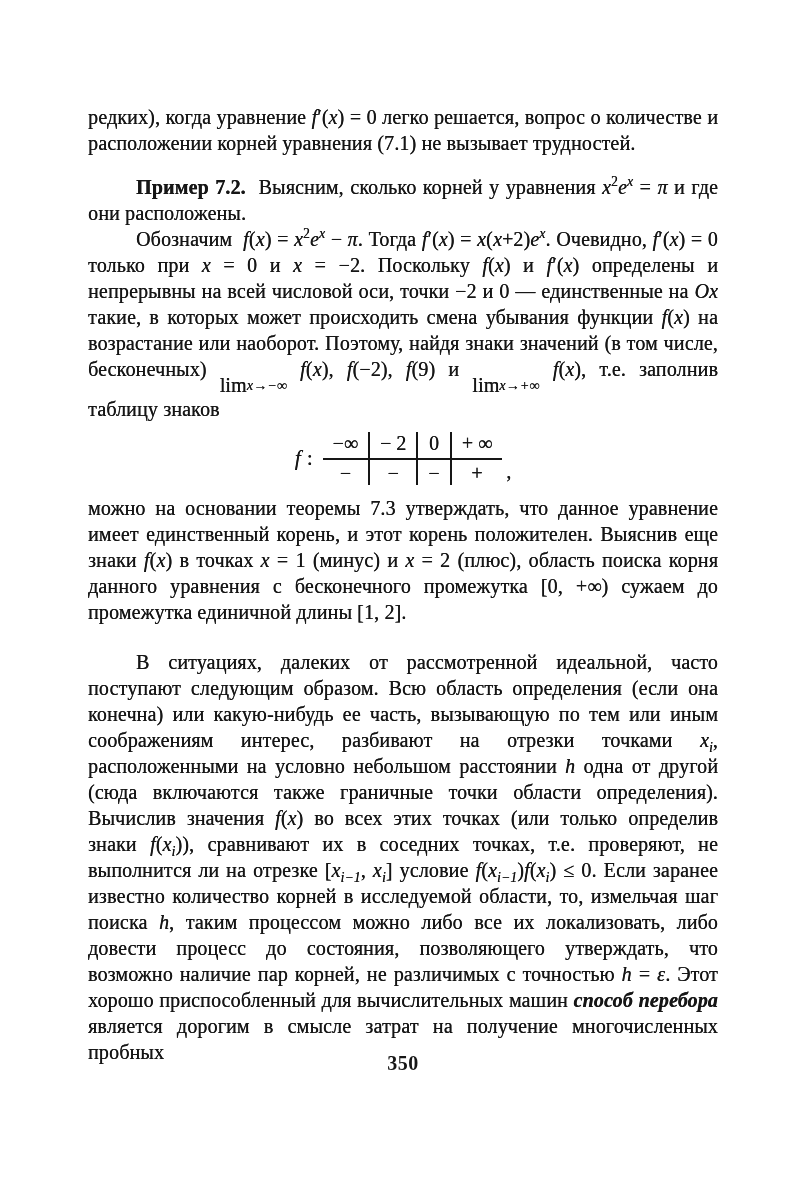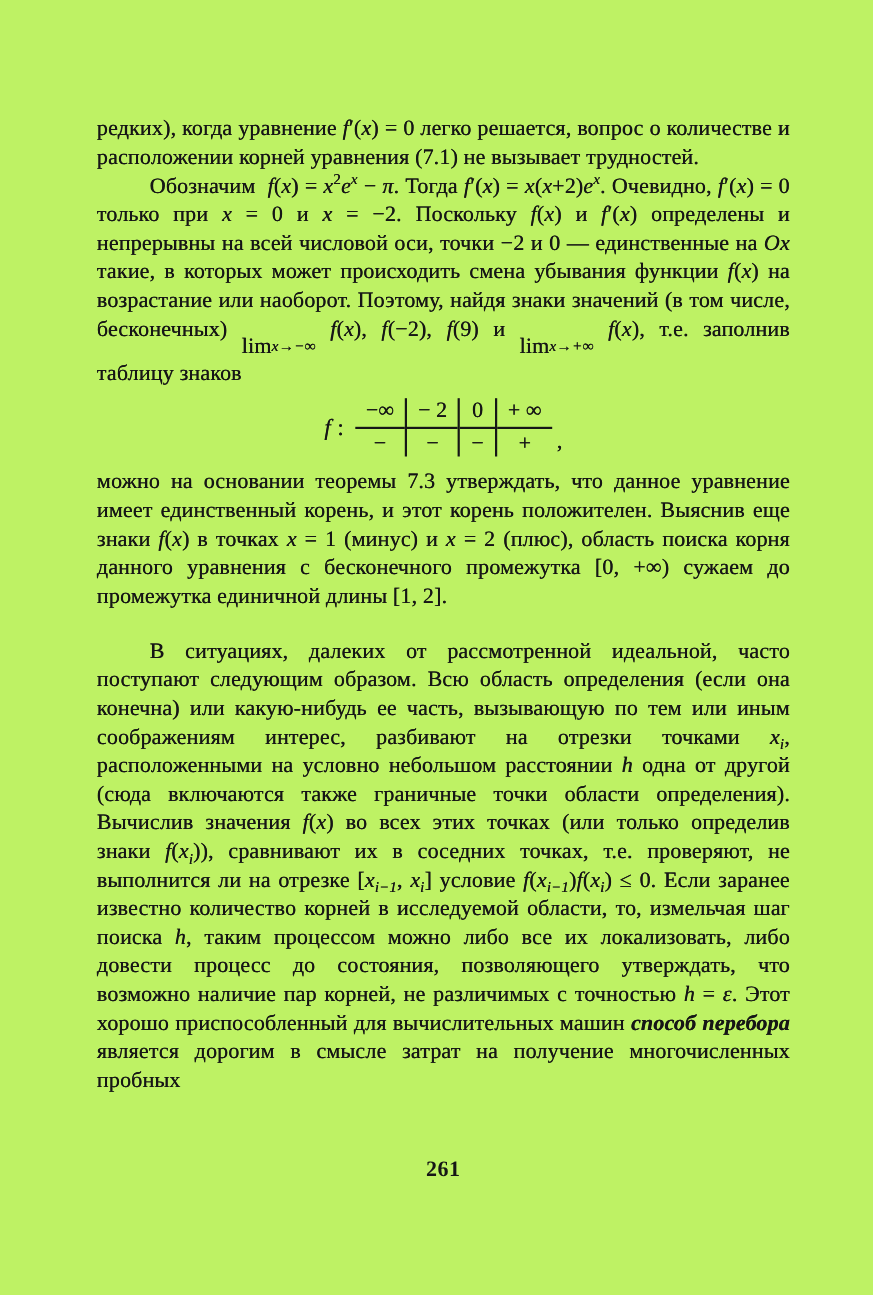--- a/index.html
+++ b/index.html
@@ -3,7 +3,7 @@
 <meta charset="utf-8">
 <style>
   html,body{margin:0;padding:0;background:#e9e9e9;}
-  .page{width:794px;height:1177px;background:#bef264;position:relative;overflow:hidden;
+  .page{width:794px;height:1177px;background:#ffffff;position:relative;overflow:hidden;
         font-family:"Liberation Serif","DejaVu Serif",serif;color:#161616;}
   .content{position:absolute;left:88px;top:104px;width:630px;}
   .para{margin:0;font-size:20px;line-height:26px;text-align:justify;

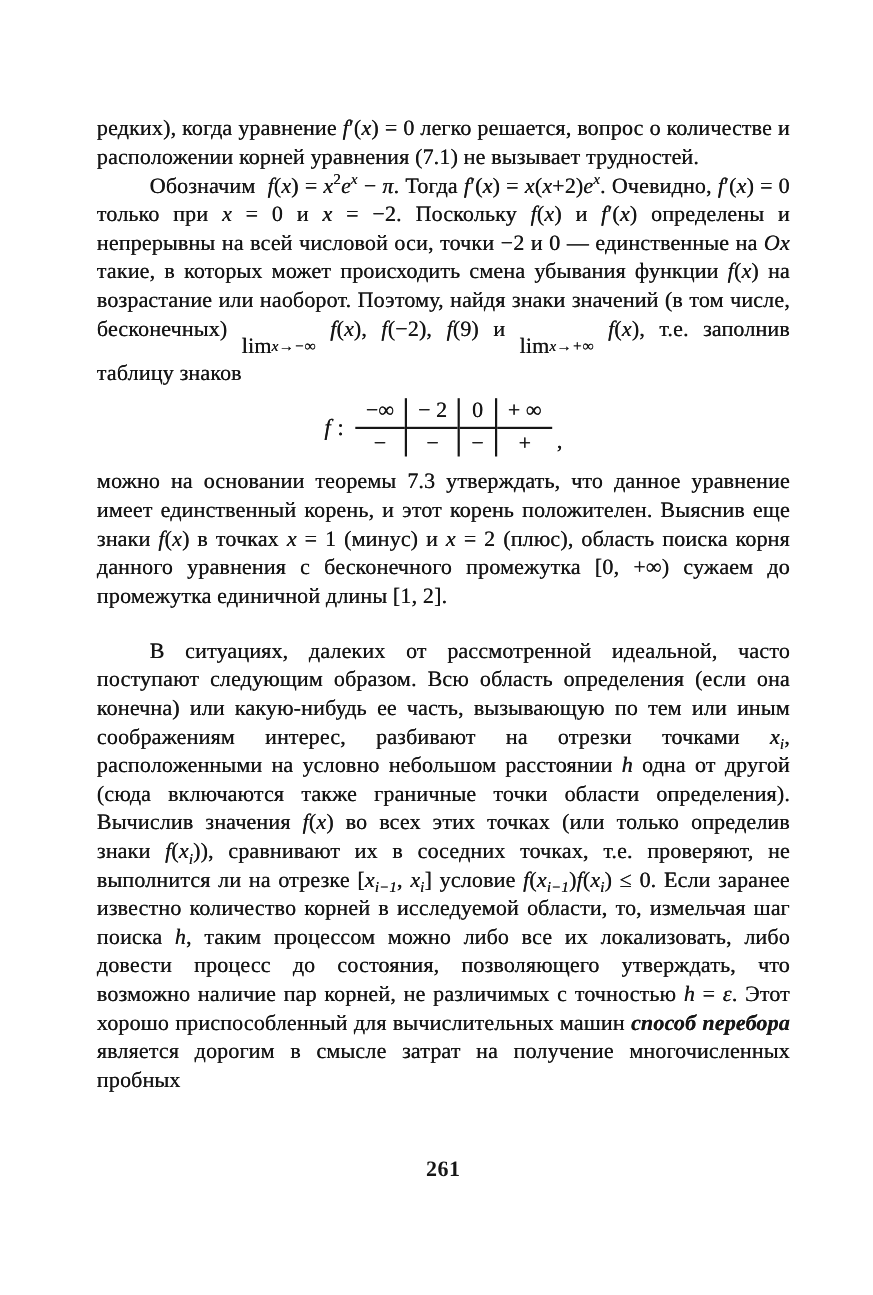--- a/index.html
+++ b/index.html
@@ -38,6 +38,7 @@
 <div class="page">
   <div class="content">
     <p class="para"><span class="">редких), когда уравнение </span><span class="it">f</span><span class="">′(</span><span class="it">x</span><span class="">) = 0 легко решается, вопрос о количестве и расположении корней уравнения (7.1) не вызывает трудностей.</span></p>
+    <p class="para indent para-example"><span class="bd">Пример 7.2.</span><span class="">&nbsp; Выясним, сколько корней у уравнения </span><span class="it">x</span><sup>2</sup><span class="it">e</span><sup class="it">x</sup><span class=""> = </span><span class="it">π</span><span class=""> и где они расположены.</span></p>
     <p class="para indent"><span class="">Обозначим&nbsp; </span><span class="it">f</span><span class="">(</span><span class="it">x</span><span class="">) = </span><span class="it">x</span><sup>2</sup><span class="it">e</span><sup class="it">x</sup><span class=""> − </span><span class="it">π</span><span class="">. Тогда </span><span class="it">f</span><span class="">′(</span><span class="it">x</span><span class="">) = </span><span class="it">x</span><span class="">(</span><span class="it">x</span><span class="">+2)</span><span class="it">e</span><sup class="it">x</sup><span class="">. Очевидно, </span><span class="it">f</span><span class="">′(</span><span class="it">x</span><span class="">) = 0 только при </span><span class="it">x</span><span class=""> = 0 и </span><span class="it">x</span><span class=""> = −2. Поскольку </span><span class="it">f</span><span class="">(</span><span class="it">x</span><span class="">) и </span><span class="it">f</span><span class="">′(</span><span class="it">x</span><span class="">) определены и непрерывны на всей числовой оси, точки −2 и 0 — единственные на </span><span class="it">Ox</span><span class=""> такие, в которых может происходить смена убывания функции </span><span class="it">f</span><span class="">(</span><span class="it">x</span><span class="">) на возрастание или наоборот. Поэтому, найдя знаки значений (в том числе, бесконечных) </span><span class="limstack">
           <span class="lim-top">lim</span>
           <span class="lim-under">x→−∞</span>

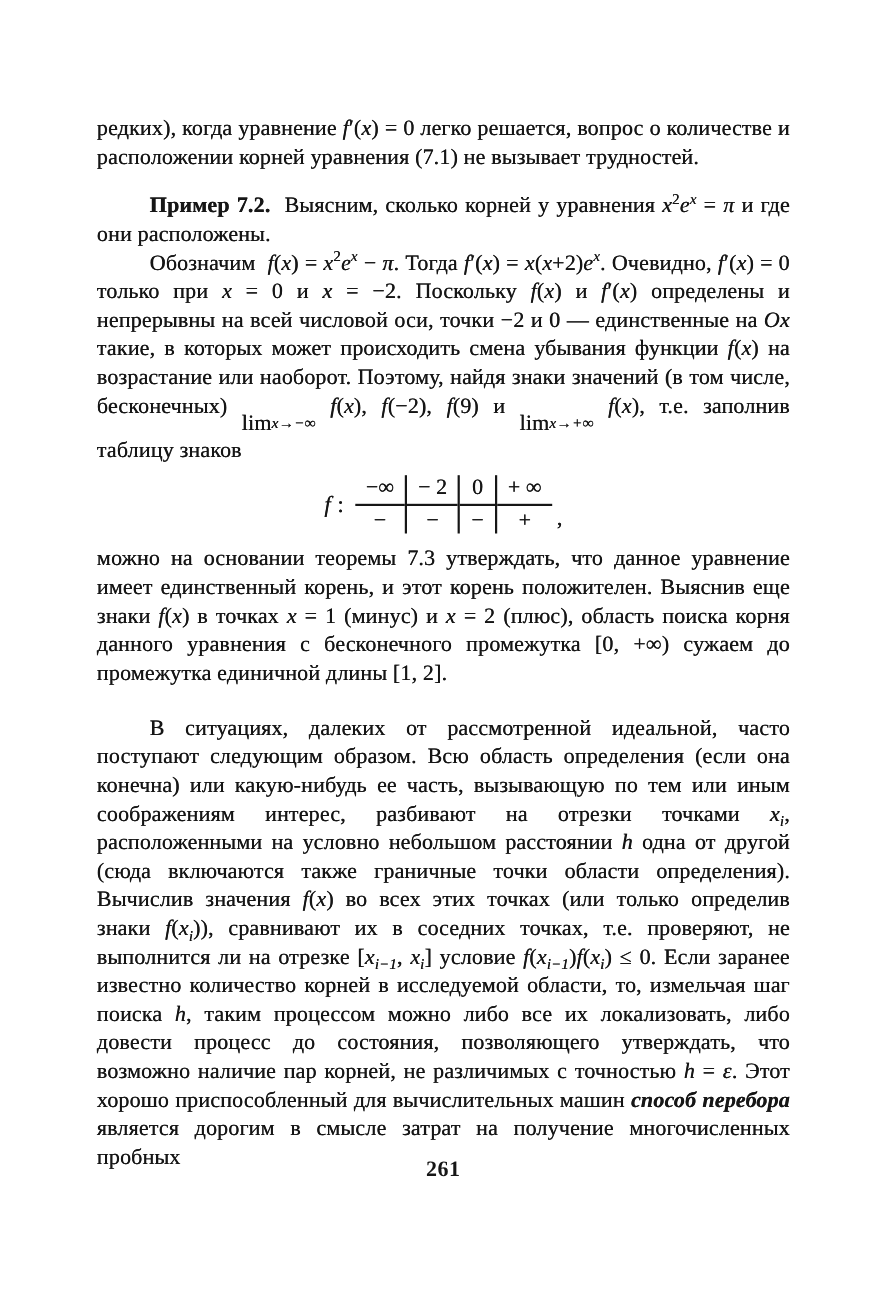--- a/index.html
+++ b/index.html
@@ -71,7 +71,7 @@
     <p class="para"><span class="">можно на основании теоремы 7.3 утверждать, что данное уравнение имеет единственный корень, и этот корень положителен. Выяснив еще знаки </span><span class="it">f</span><span class="">(</span><span class="it">x</span><span class="">) в точках </span><span class="it">x</span><span class=""> = 1 (минус) и </span><span class="it">x</span><span class=""> = 2 (плюс), область поиска корня данного уравнения с бесконечного промежутка [0, +∞) сужаем до промежутка единичной длины [1, 2].</span></p>
     <p class="para indent para-method"><span class="">В ситуациях, далеких от рассмотренной идеальной, часто поступают следующим образом. Всю область определения (если она конечна) или какую-нибудь ее часть, вызывающую по тем или иным соображениям интерес, разбивают на отрезки точками </span><span class="it">x</span><sub class="it">i</sub><span class="">, расположенными на условно небольшом расстоянии </span><span class="it">h</span><span class=""> одна от другой (сюда включаются также граничные точки области определения). Вычислив значения </span><span class="it">f</span><span class="">(</span><span class="it">x</span><span class="">) во всех этих точках (или только определив знаки </span><span class="it">f</span><span class="">(</span><span class="it">x</span><sub class="it">i</sub><span class="">)), сравнивают их в соседних точках, т.е. проверяют, не выполнится ли на отрезке [</span><span class="it">x</span><sub class="it">i−1</sub><span class="">, </span><span class="it">x</span><sub class="it">i</sub><span class="">] условие </span><span class="it">f</span><span class="">(</span><span class="it">x</span><sub class="it">i−1</sub><span class="">)</span><span class="it">f</span><span class="">(</span><span class="it">x</span><sub class="it">i</sub><span class="">) ≤ 0. Если заранее известно количество корней в исследуемой области, то, измельчая шаг поиска </span><span class="it">h</span><span class="">, таким процессом можно либо все их локализовать, либо довести процесс до состояния, позволяющего утверждать, что возможно наличие пар корней, не различимых с точностью </span><span class="it">h</span><span class=""> = </span><span class="it">ε</span><span class="">. Этот хорошо приспособленный для вычислительных машин </span><span class="bdit">способ перебора</span><span class=""> является дорогим в смысле затрат на получение многочисленных пробных</span></p>
   </div>
-  <div class="pagenum">261</div>
+  <div class="pagenum">350</div>
 </div>
 
 </body></html>

